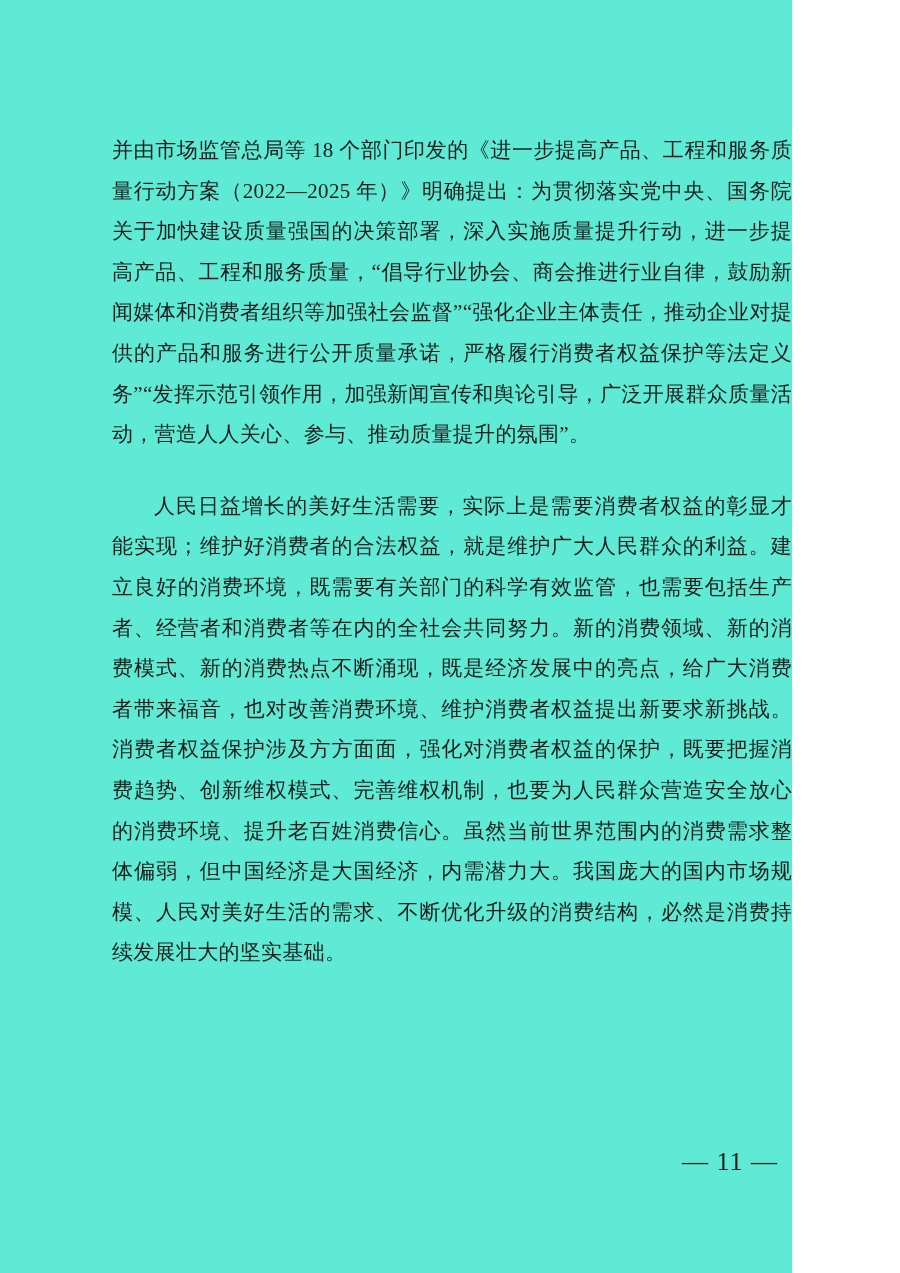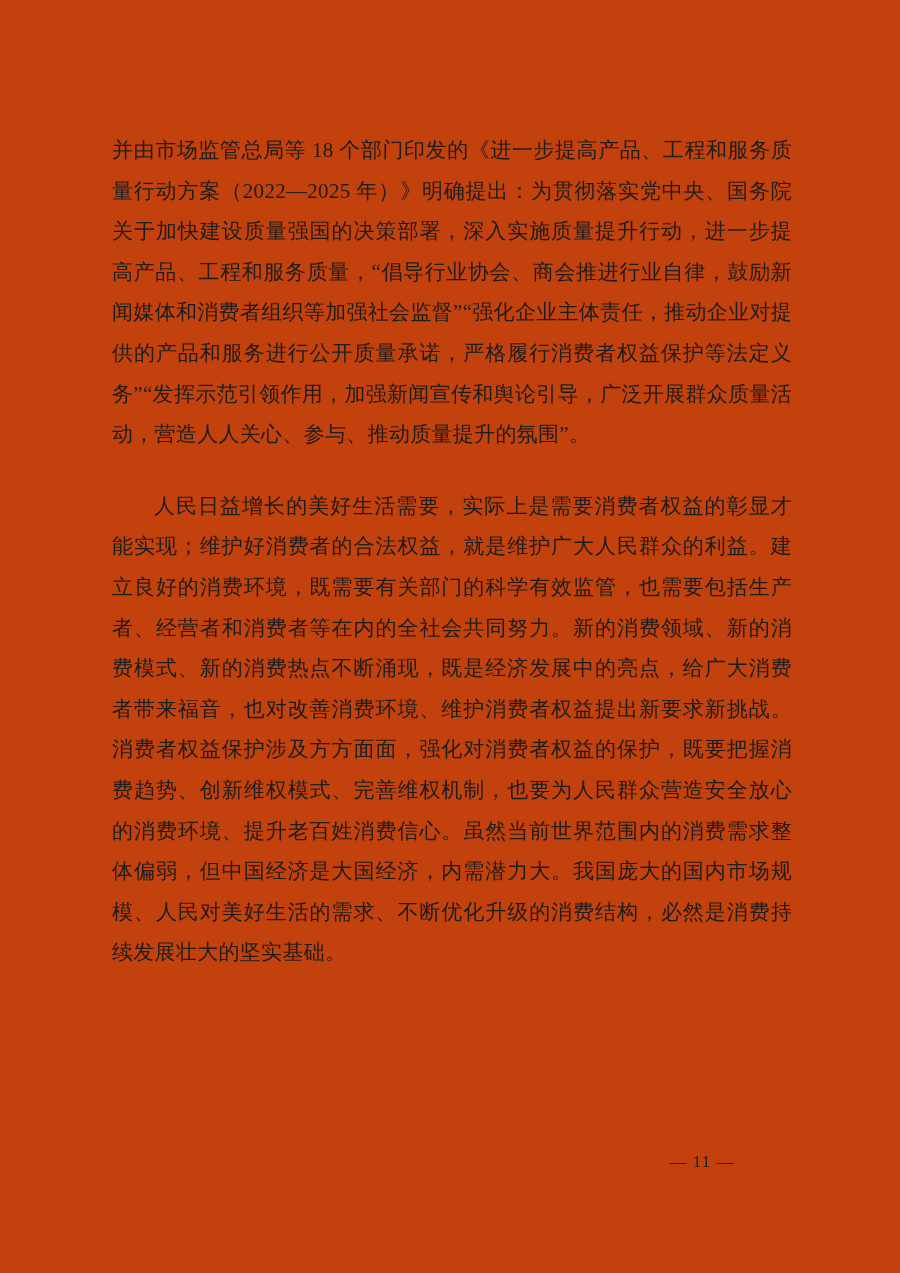--- a/index.html
+++ b/index.html
@@ -9,9 +9,9 @@
   }
   .page {
     position: relative;
-    width: 900px;
+    width: 792px;
     height: 1273px;
-    background: #c2410c;
+    background: #5eead4;
     overflow: hidden;
     font-family: "Liberation Serif", "DejaVu Serif", serif;
     color: #1d1d1d;

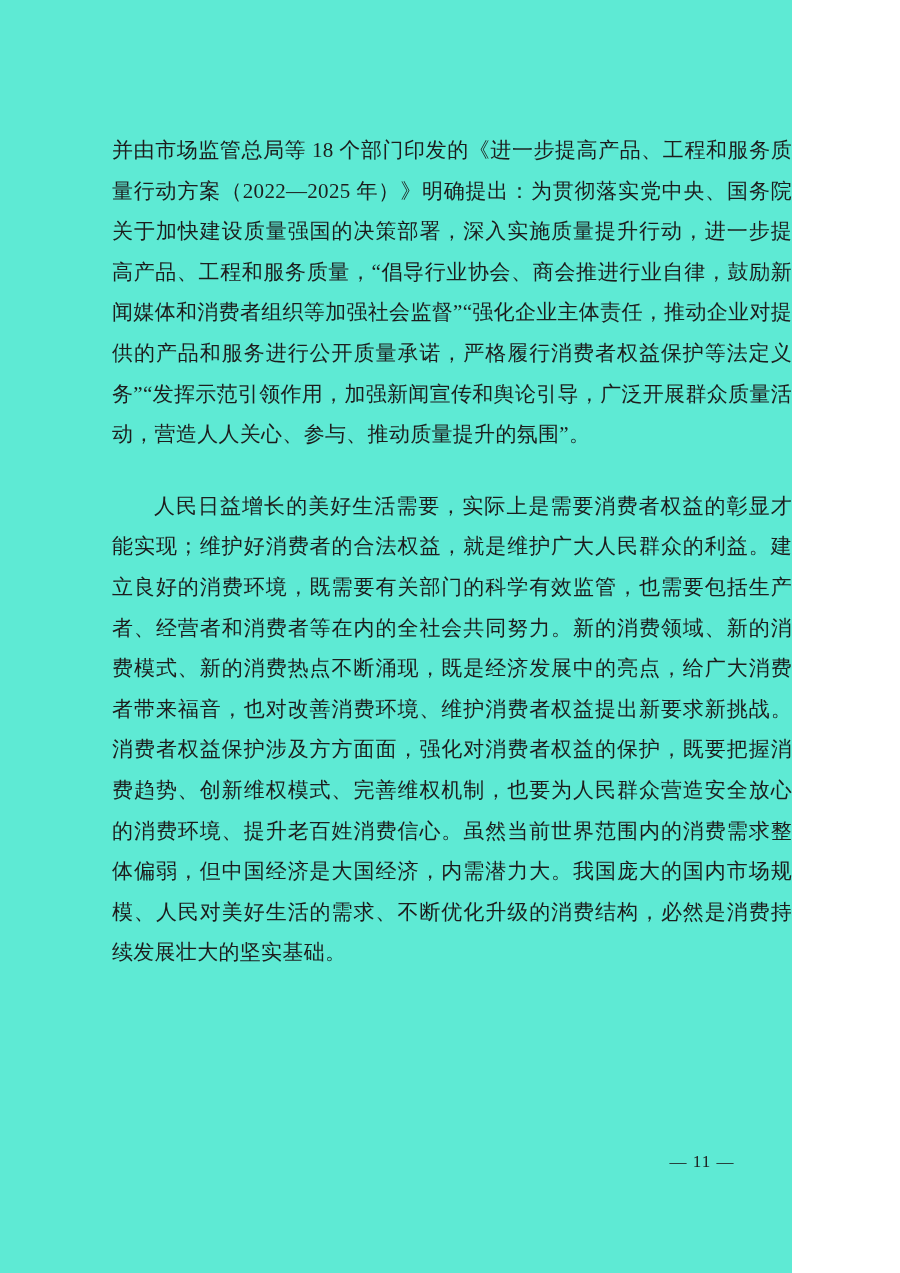--- a/index.html
+++ b/index.html
@@ -37,10 +37,10 @@
   }
   .page-number {
     position: absolute;
-    left: 637px;
+    left: 665px;
     top: 1148px;
     width: 130px;
-    font-size: 17px;
+    font-size: 26px;
     line-height: 28px;
     text-align: center;
     letter-spacing: 1px;

